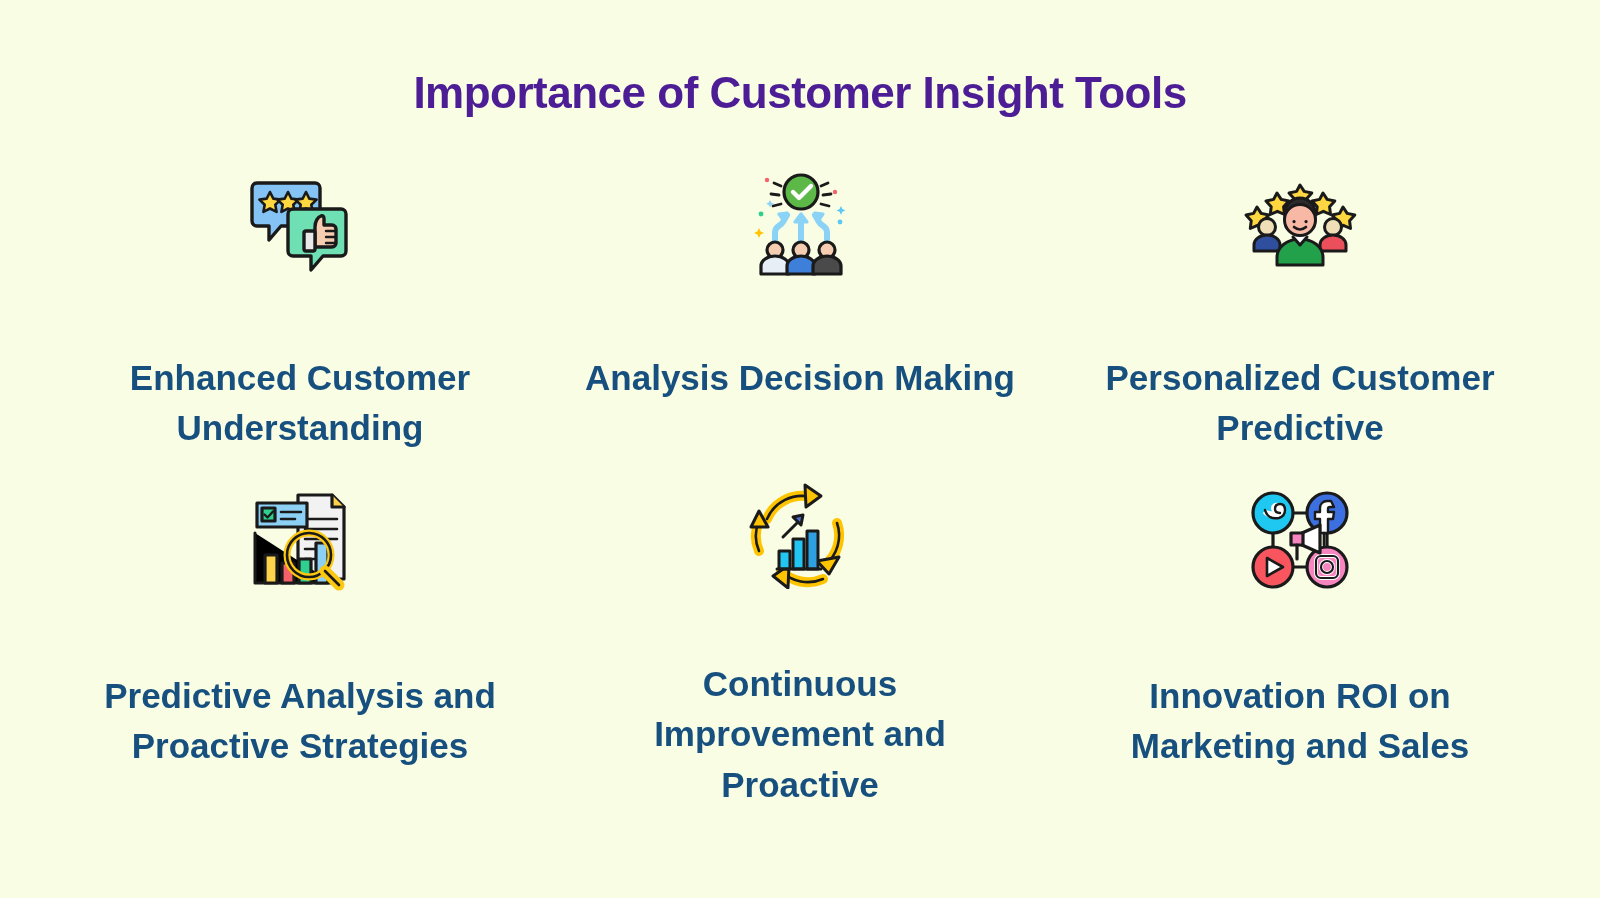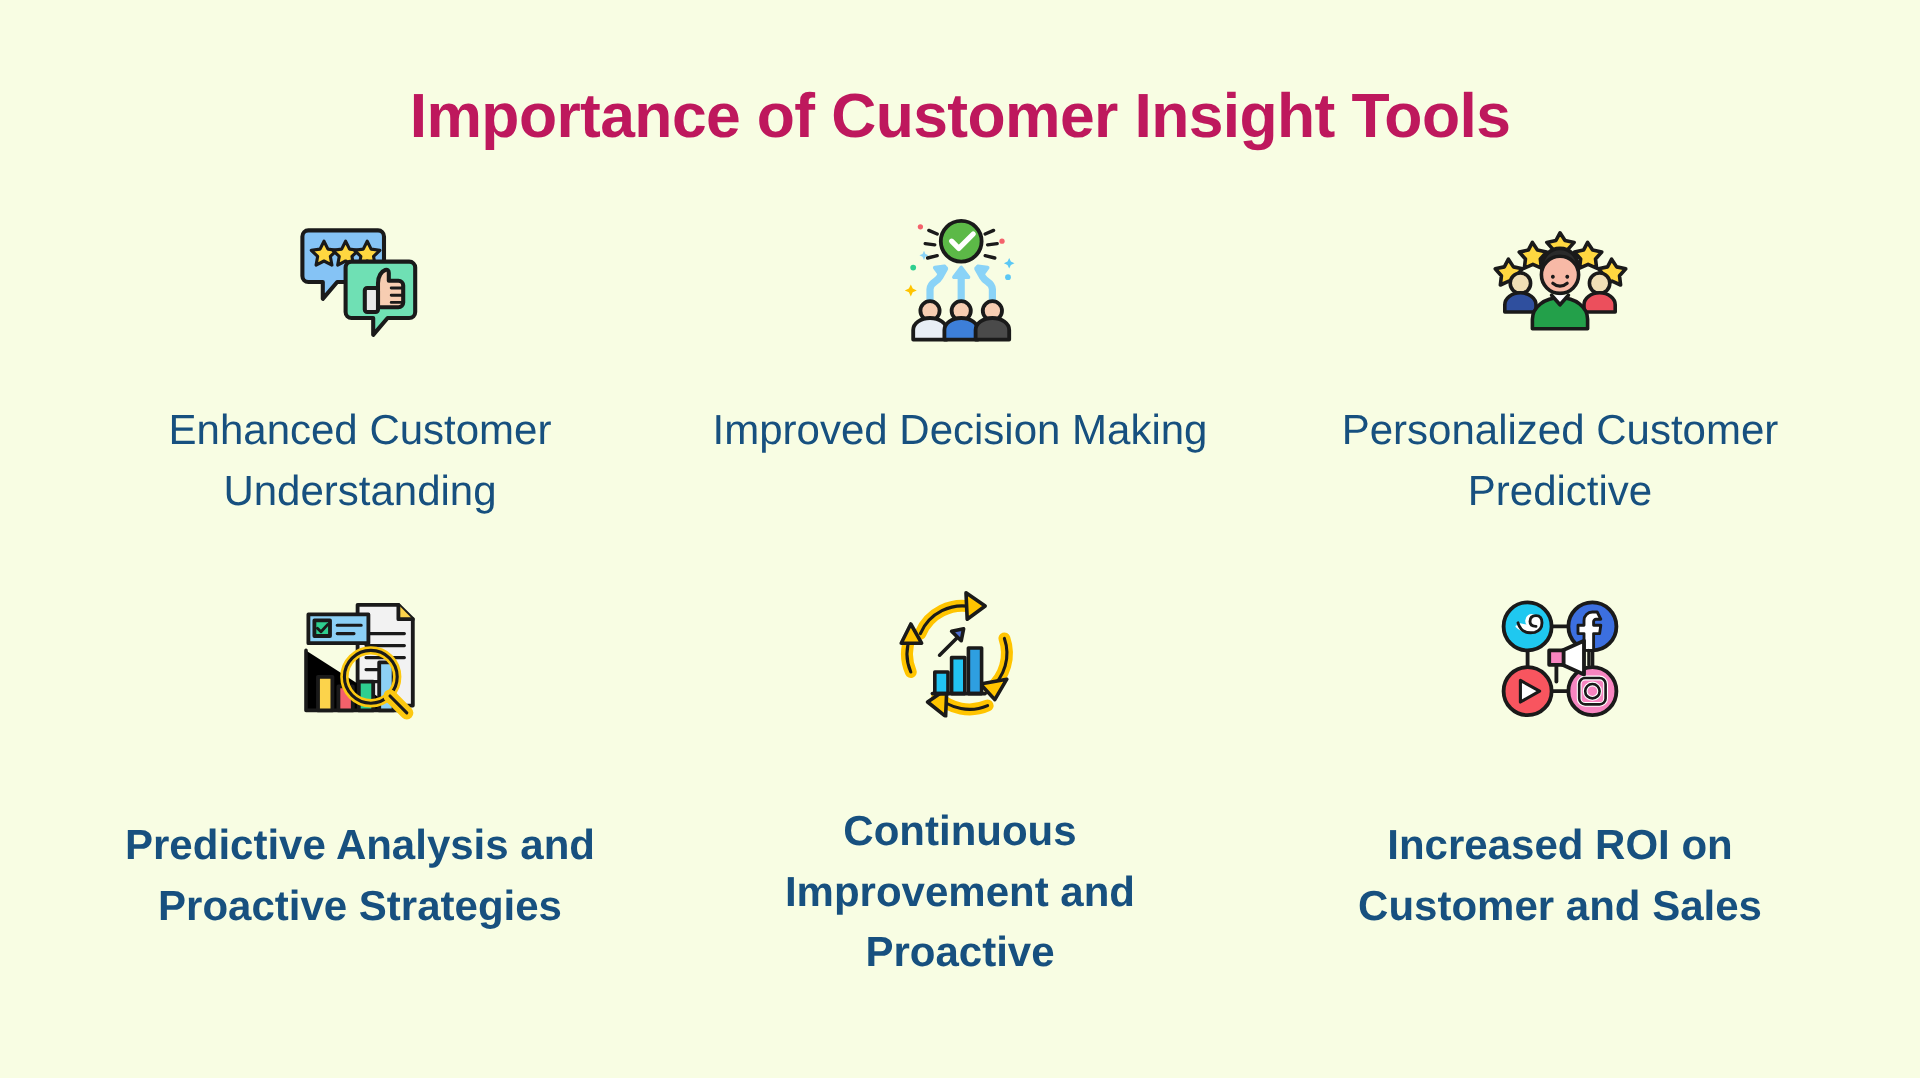--- a/index.html
+++ b/index.html
@@ -28,10 +28,10 @@
 
   #page-title {
     margin-top: 68px;
-    font-size: 52px;
+    font-size: 44px;
     font-weight: bold;
     letter-spacing: -0.5px;
-    color: #be185d;
+    color: #4c1d95;
     text-align: center;
     line-height: 1.15;
   }

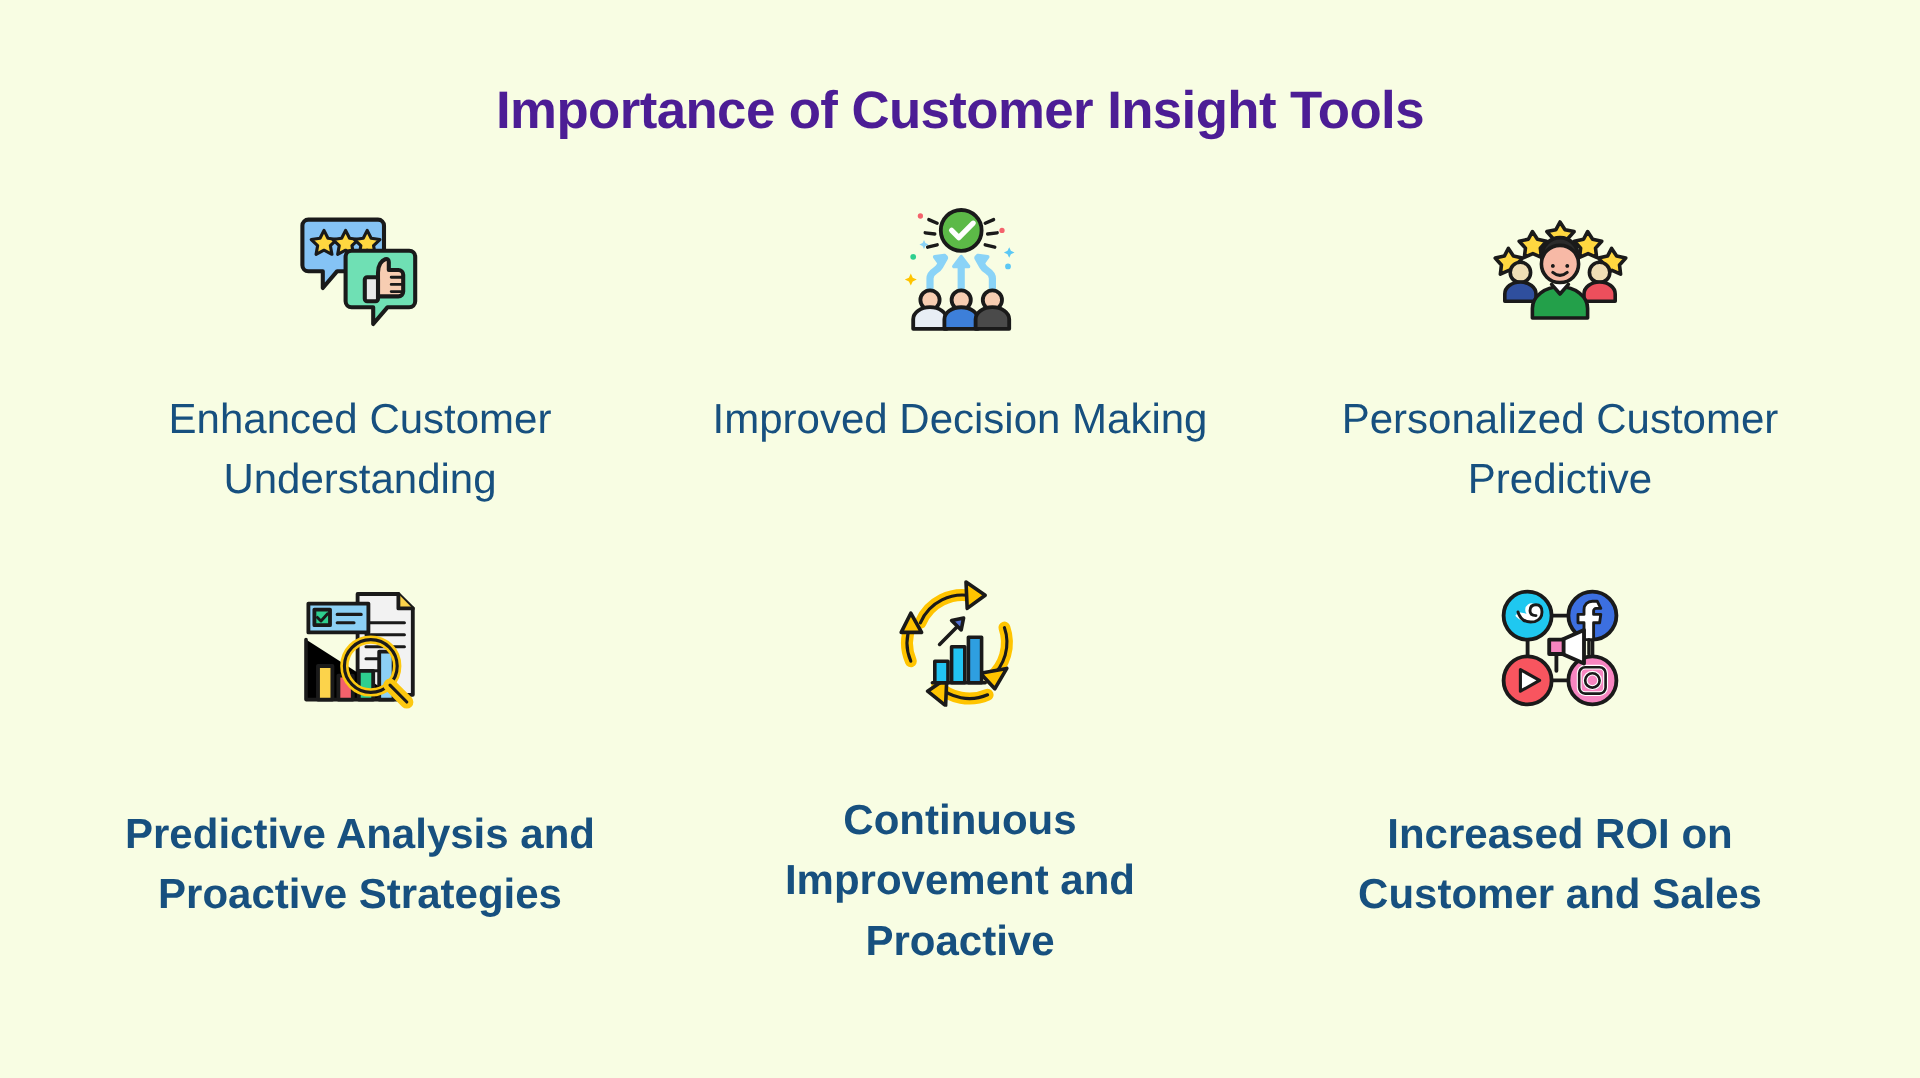--- a/index.html
+++ b/index.html
@@ -61,13 +61,13 @@
   }
 
   .cell-label {
-    margin-top: 44px;
+    margin-top: 72px;
     width: 430px;
     text-align: center;
     font-size: 35px;
     line-height: 1.45;
     color: #17507f;
-    font-weight: normal;
+    font-weight: bold;
   }
 
   .row2 .cell-label {

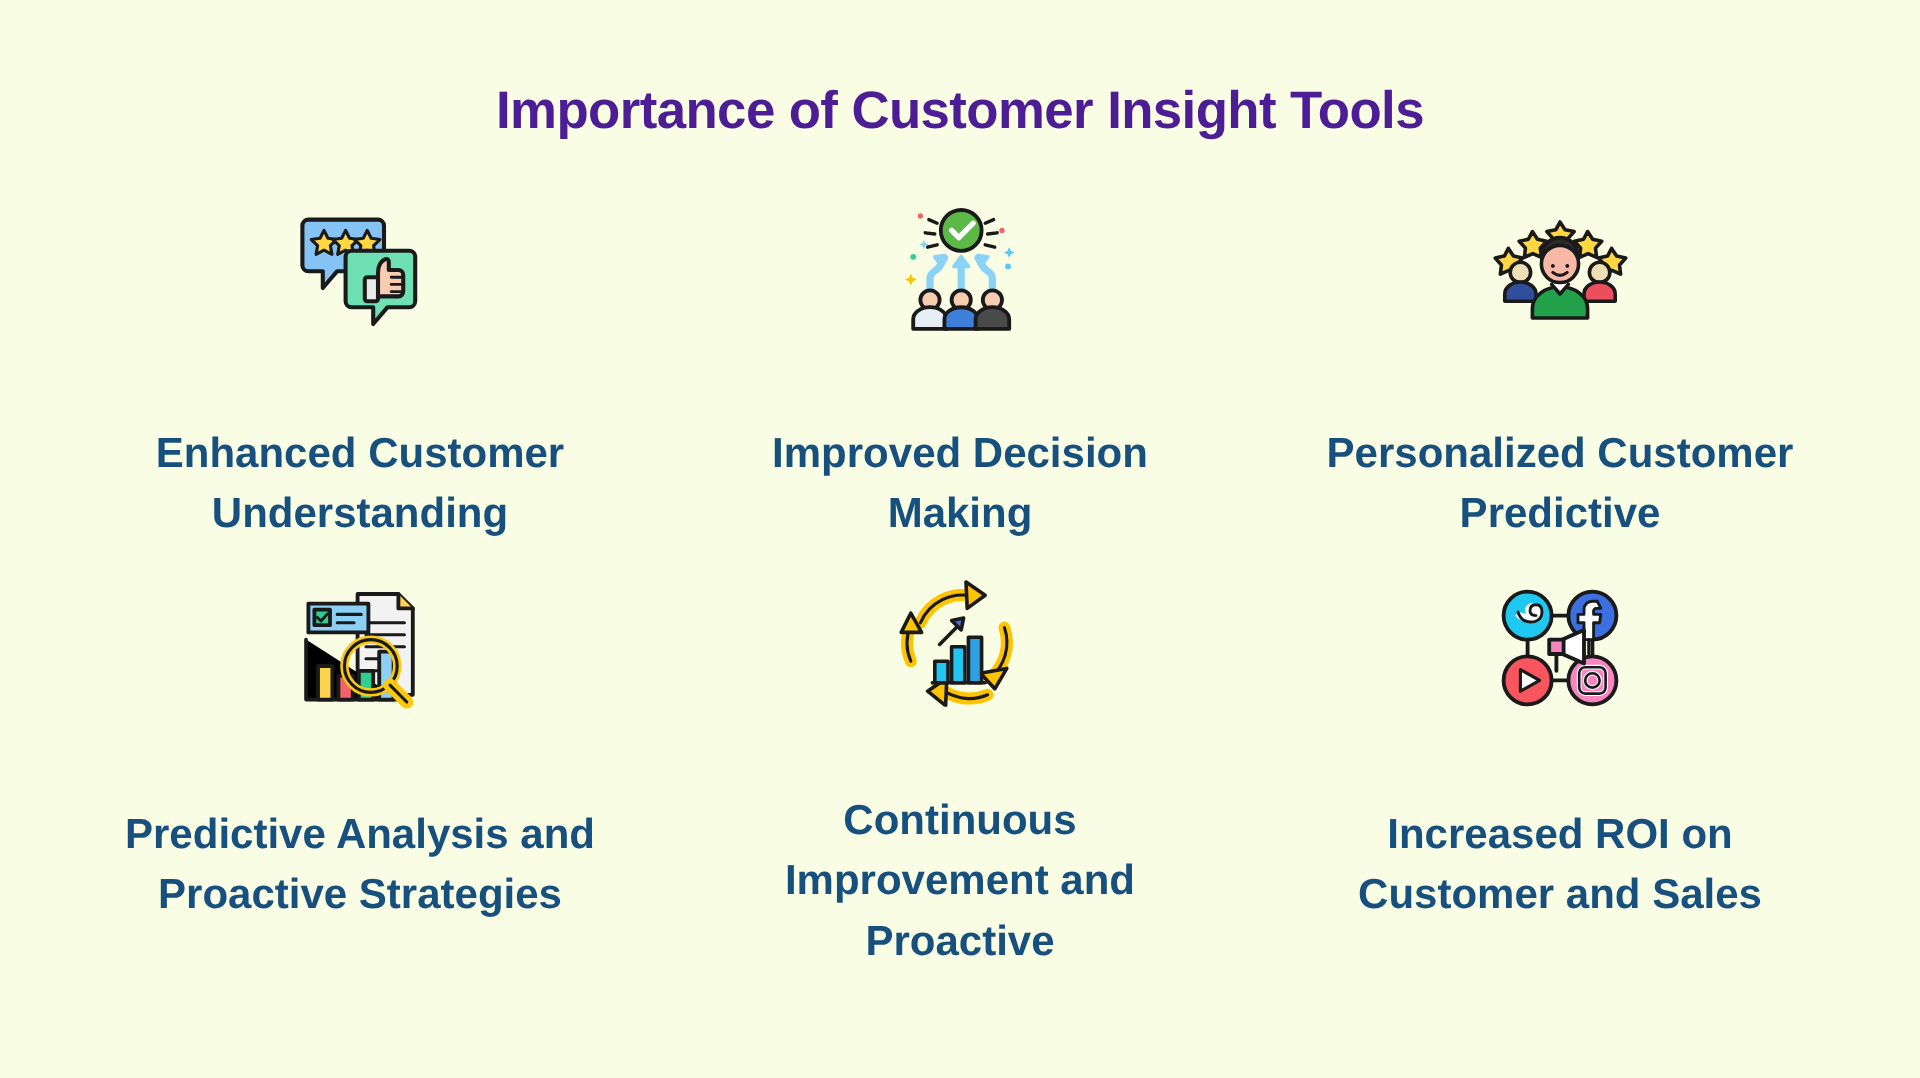--- a/index.html
+++ b/index.html
@@ -147,7 +147,7 @@
           </g>
         </svg>
       </div>
-      <div class="cell-label">Improved Decision Making</div>
+      <div class="cell-label">Analysis Decision Making</div>
     </div>
 
     <div class="cell row1">

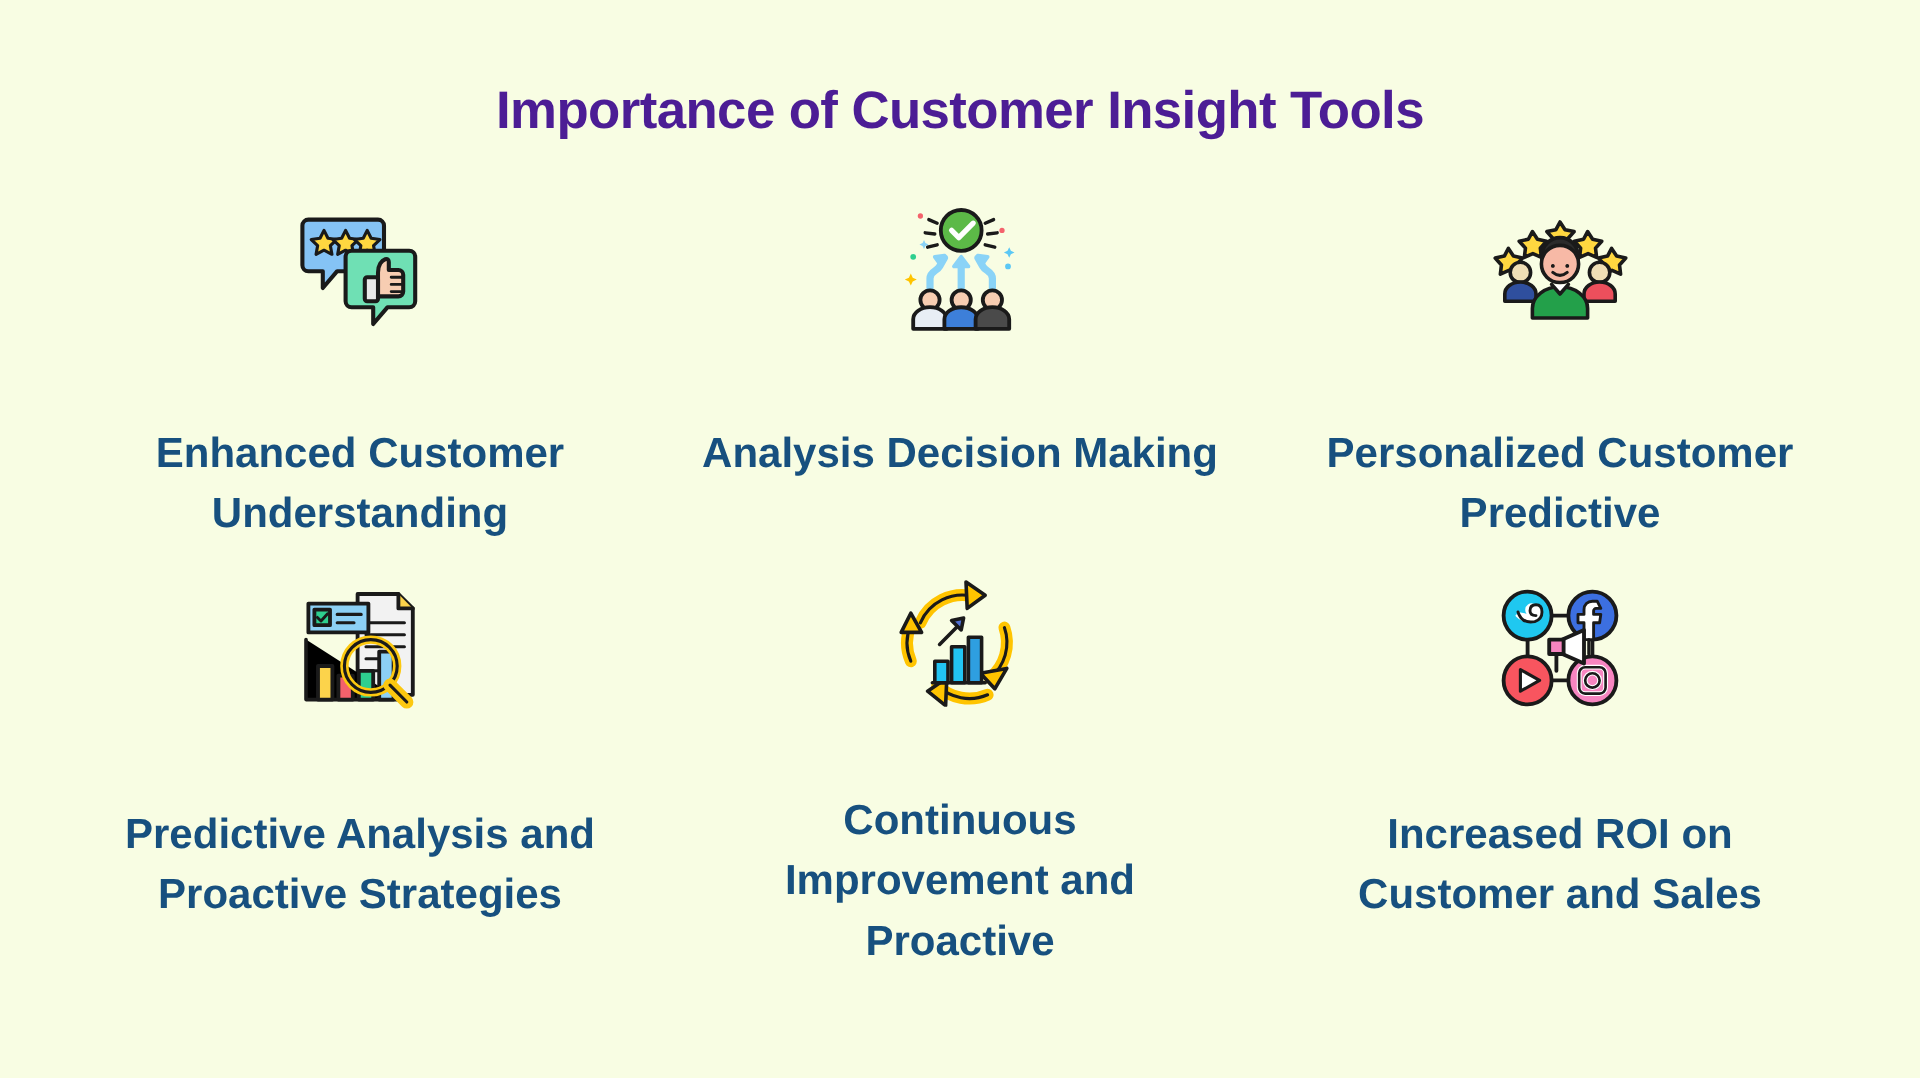--- a/index.html
+++ b/index.html
@@ -273,7 +273,7 @@
           </g>
         </svg>
       </div>
-      <div class="cell-label">Increased ROI on Customer and Sales</div>
+      <div class="cell-label">Innovation ROI on Marketing and Sales</div>
     </div>
 
   </div>

